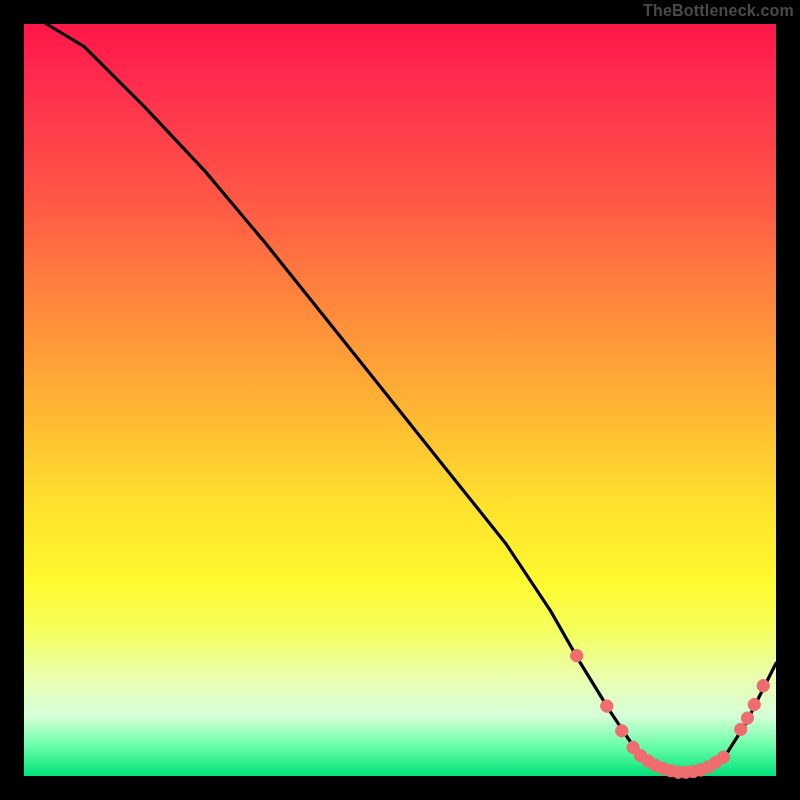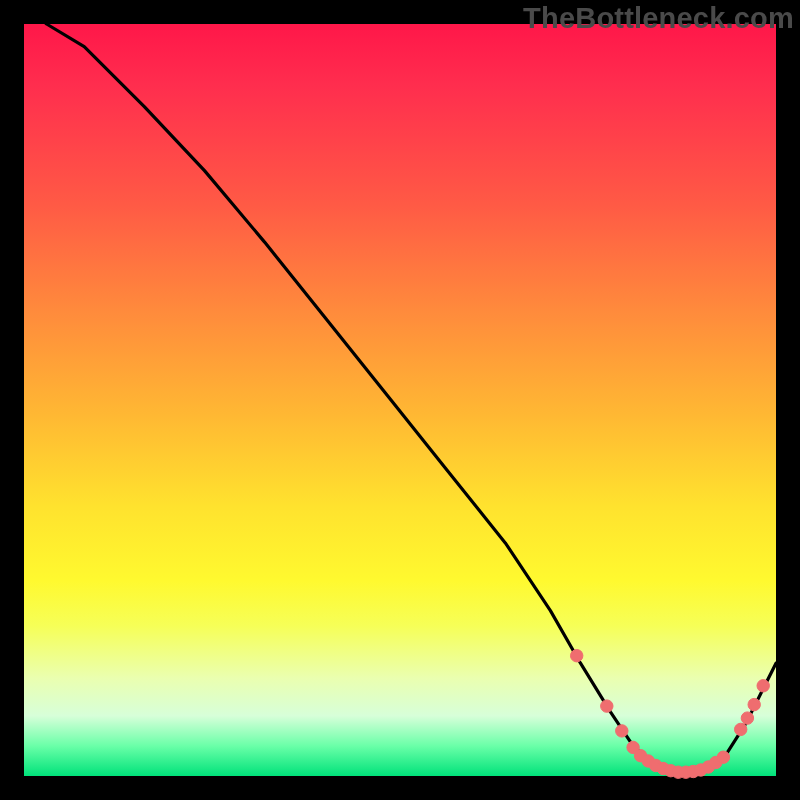--- a/index.html
+++ b/index.html
@@ -56,7 +56,7 @@
     top: 2px;
     right: 6px;
     color: #4a4a4a;
-    font-size: 29px;
+    font-size: 16px;
     font-weight: 600;
     letter-spacing: 0.2px;
     user-select: none;

